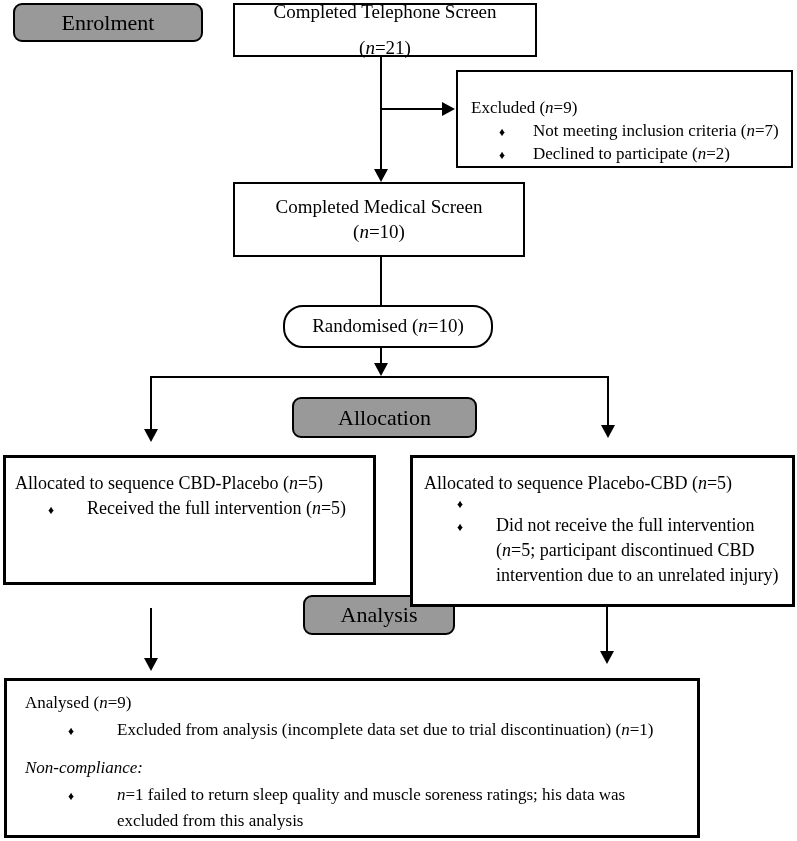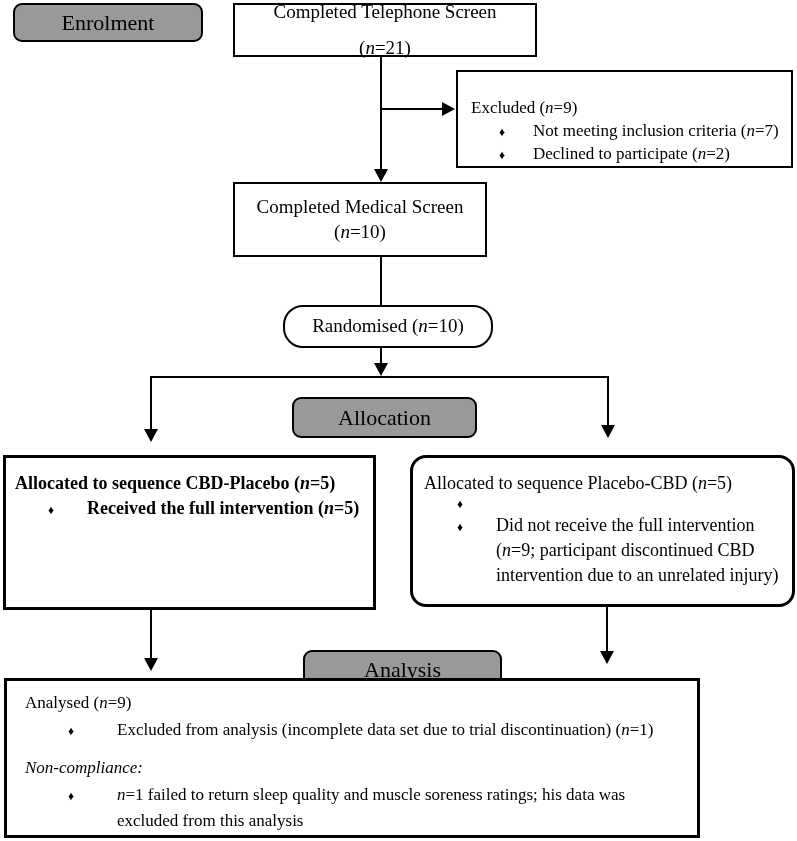--- a/index.html
+++ b/index.html
@@ -42,7 +42,7 @@
     line-height: 1.28;
   }
   #box-telephone  { left: 233px; top: 3px;   width: 304px; height: 54px; gap: 12px; }
-  #box-medical    { left: 233px; top: 182px; width: 254px; height: 75px; }
+  #box-medical    { left: 233px; top: 182px; width: 292px; height: 75px; }
   #box-randomised { left: 283px; top: 305px; width: 210px; height: 43px; border-radius: 20px; }
 
   #box-excluded {

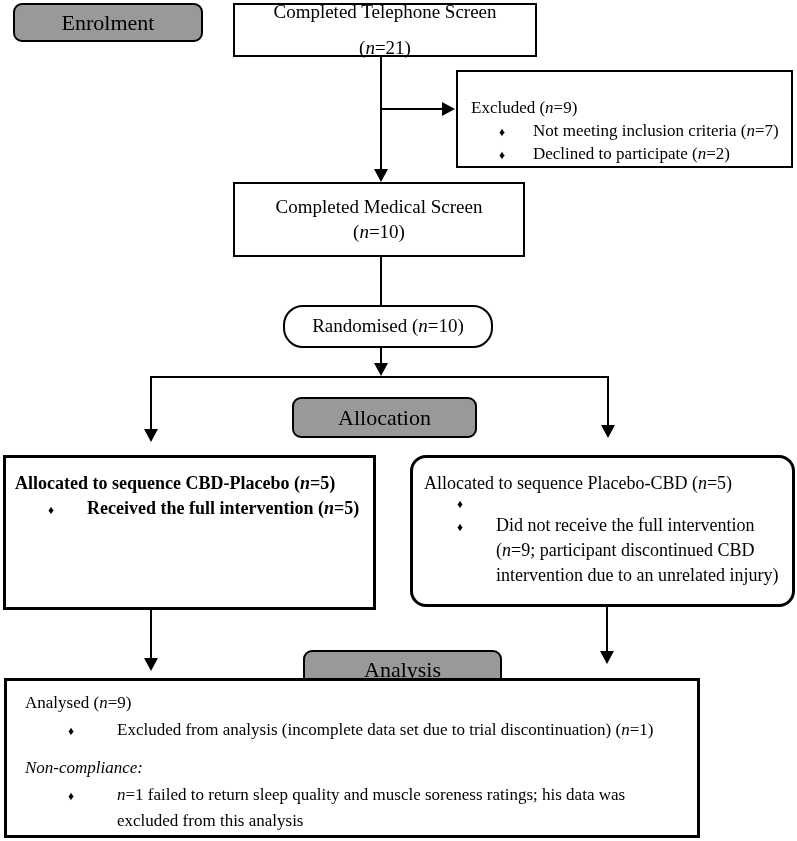--- a/index.html
+++ b/index.html
@@ -53,7 +53,7 @@
   #box-excluded .diamond { flex: 0 0 62px; }
 
   .allocbox { border-width: 3px; font-size: 18px; line-height: 1.4; }
-  #box-alloc-left  { left: 3px;   top: 455px; width: 373px; height: 155px; padding: 13px 6px 0 9px; font-weight: bold; }
+  #box-alloc-left  { left: 3px;   top: 455px; width: 373px; height: 130px; padding: 13px 6px 0 9px; }
   #box-alloc-right { left: 410px; top: 455px; width: 385px; height: 152px; padding: 13px 6px 0 11px; border-radius: 16px; }
   .allocbox .diamond { flex: 0 0 72px; }
 

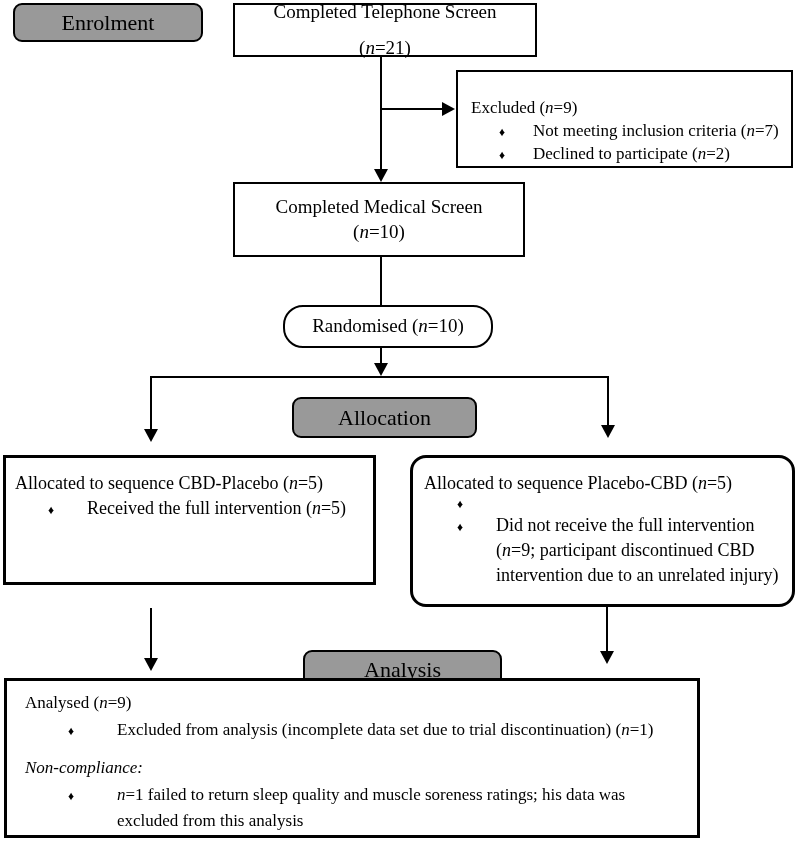--- a/index.html
+++ b/index.html
@@ -54,7 +54,7 @@
 
   .allocbox { border-width: 3px; font-size: 18px; line-height: 1.4; }
   #box-alloc-left  { left: 3px;   top: 455px; width: 373px; height: 130px; padding: 13px 6px 0 9px; }
-  #box-alloc-right { left: 410px; top: 455px; width: 385px; height: 152px; padding: 13px 6px 0 11px; border-radius: 16px; }
+  #box-alloc-right { left: 410px; top: 455px; width: 385px; height: 152px; padding: 13px 6px 0 11px; }
   .allocbox .diamond { flex: 0 0 72px; }
 
   #box-analysed {

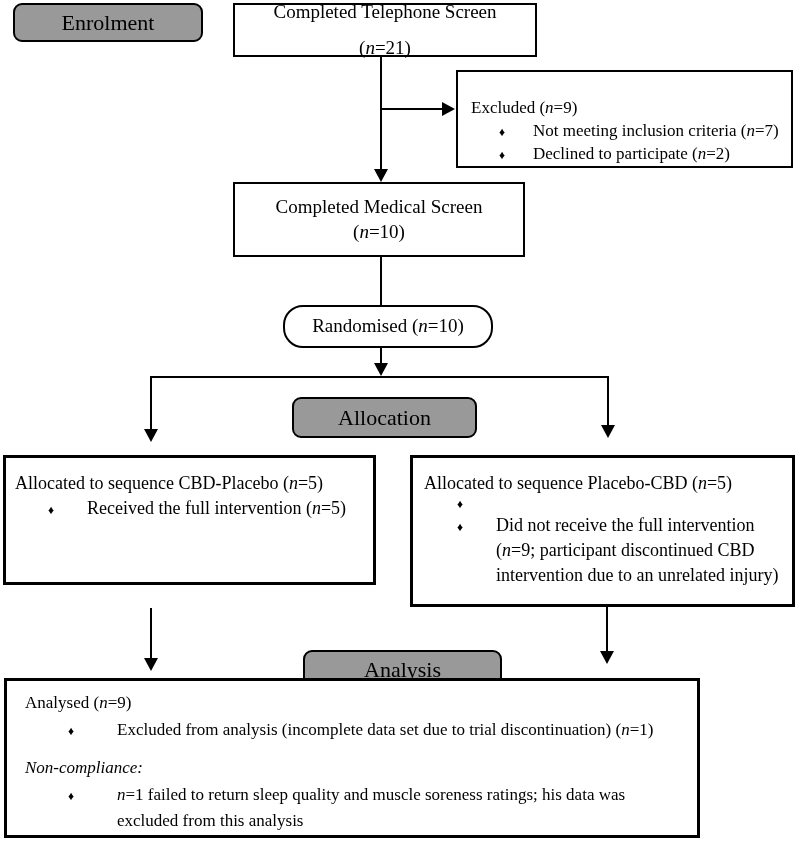--- a/index.html
+++ b/index.html
@@ -142,7 +142,7 @@
     </div>
     <div class="bullet-row">
       <span class="diamond">♦</span>
-      <div class="btext"><span>Did not receive the full intervention (</span><span class="it">n</span><span>=9; participant discontinued CBD intervention due to an unrelated injury)</span></div>
+      <div class="btext"><span>Did not receive the full intervention (</span><span class="it">n</span><span>=5; participant discontinued CBD intervention due to an unrelated injury)</span></div>
     </div>
   </div>
 

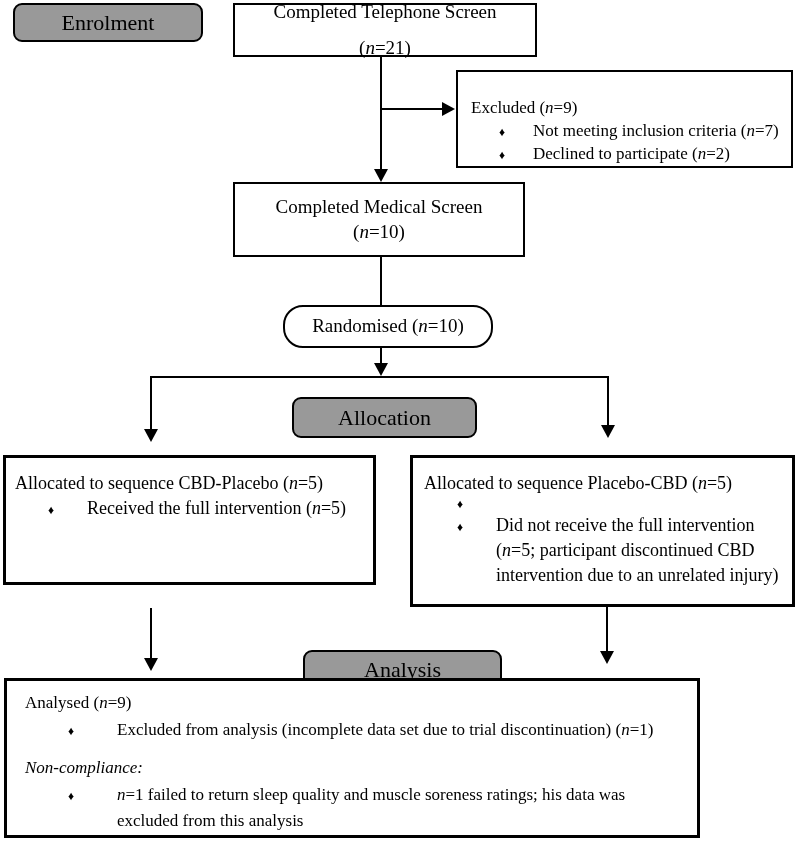--- a/index.html
+++ b/index.html
@@ -28,7 +28,7 @@
   }
   #stage-enrolment  { left: 13px;  top: 3px;   width: 190px; height: 39px; }
   #stage-allocation { left: 292px; top: 397px; width: 185px; height: 41px; }
-  #stage-analysis   { left: 303px; top: 650px; width: 199px; height: 40px; }
+  #stage-analysis   { left: 303px; top: 595px; width: 152px; height: 40px; }
 
   
   .box { position: absolute; background: #fff; border: 2px solid #000; }

